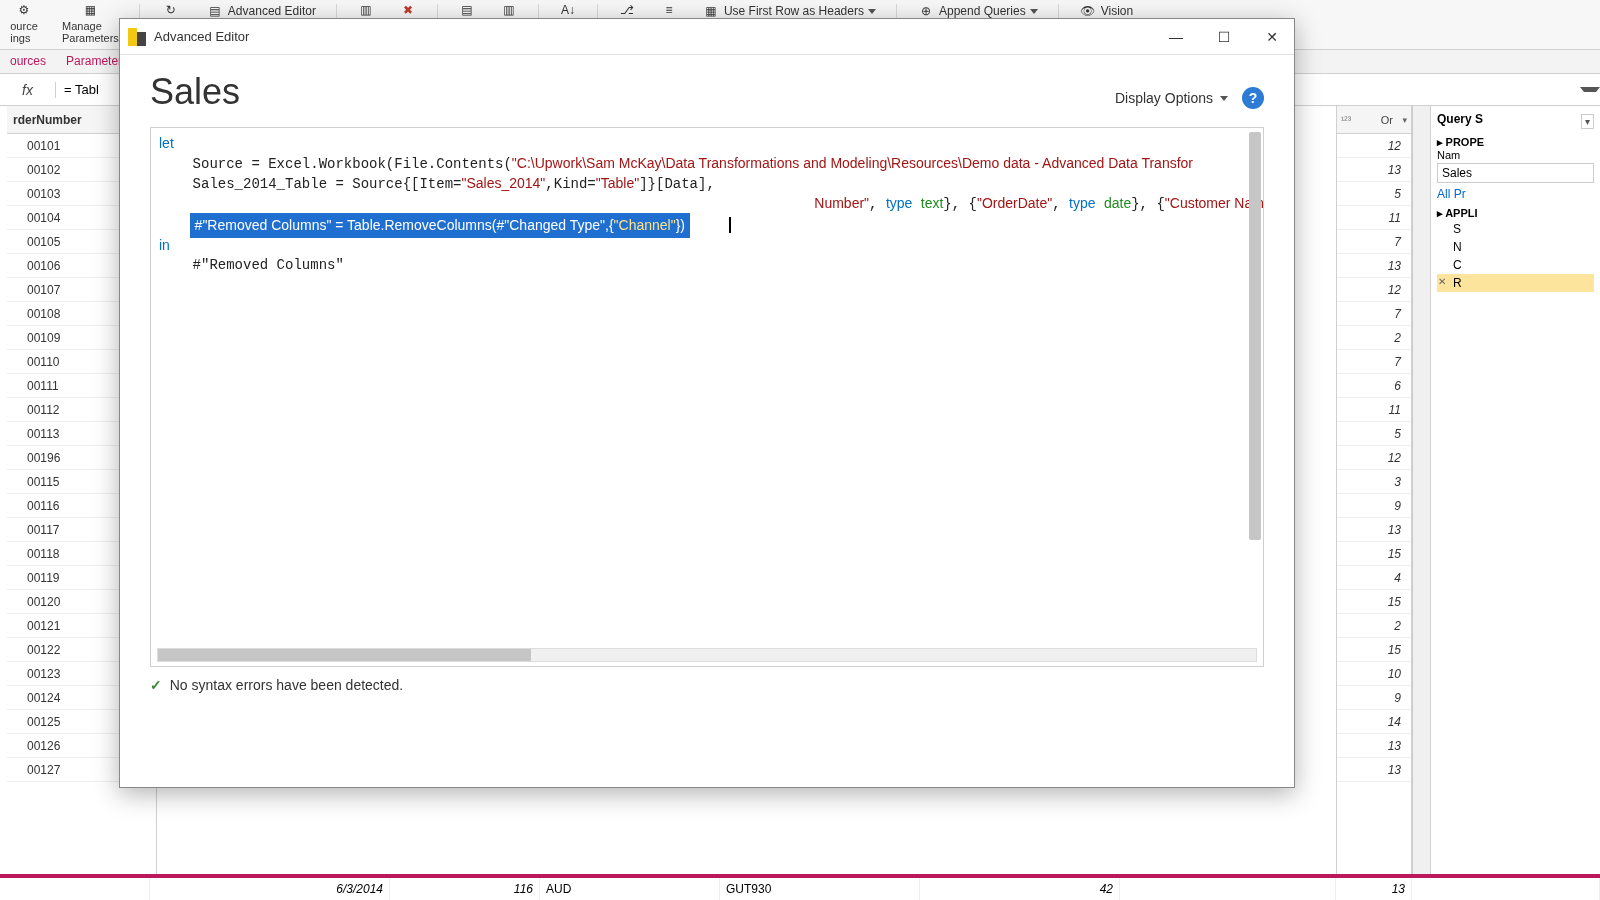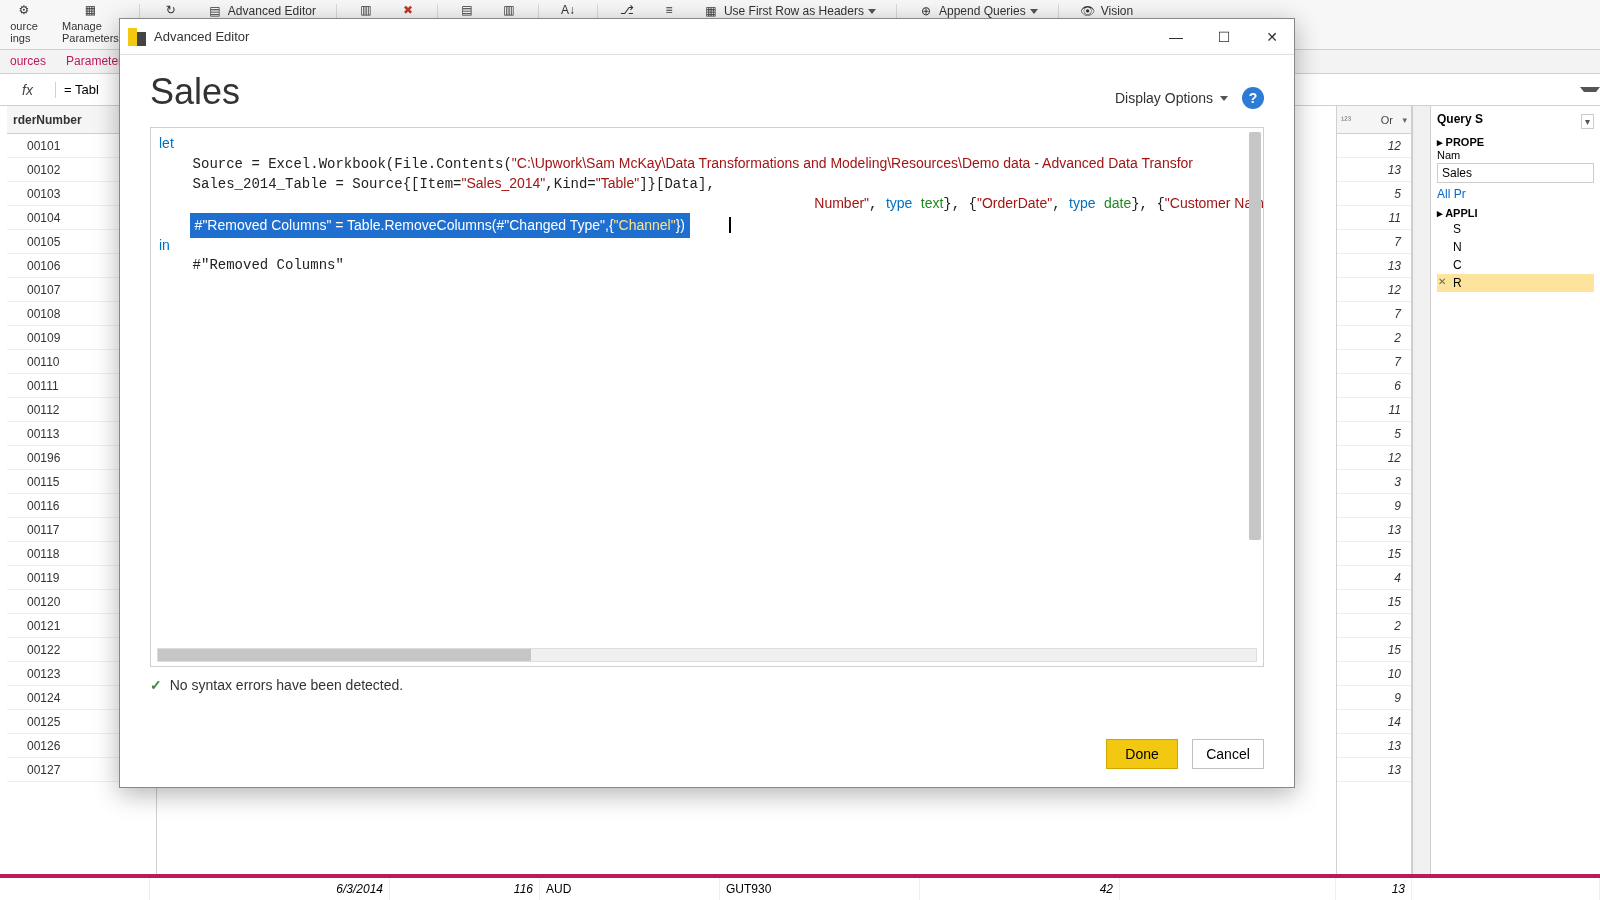--- a/index.html
+++ b/index.html
@@ -324,10 +324,6 @@
     <span>No syntax errors have been detected.</span>
   </div>
 
-  <div class="ae-foot">
-    <button class="primary">Done</button>
-    <button>Cancel</button>
-  </div>
 </div>
 
 </body></html>

